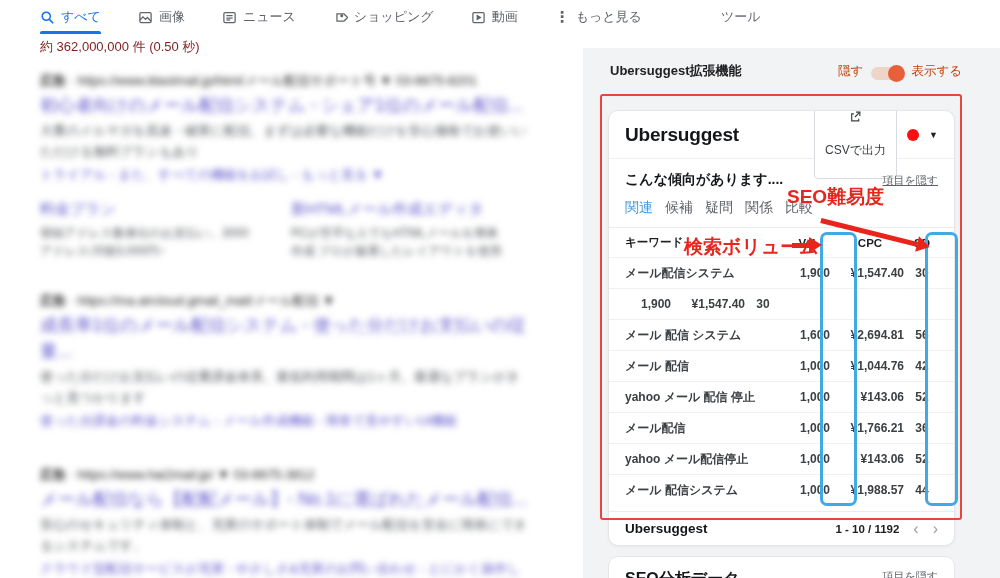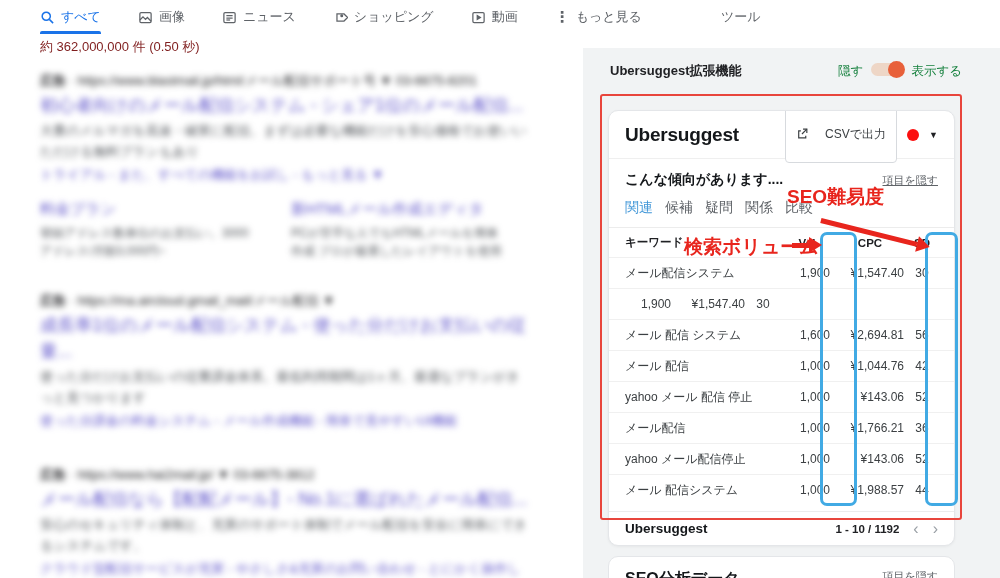--- a/index.html
+++ b/index.html
@@ -33,7 +33,7 @@
   #ext-region { position:absolute; left:583px; top:48px; width:417px; height:530px; background:#f1f3f4; }
   #ext-header { position:absolute; left:610px; top:62px; width:352px; display:flex; align-items:center; justify-content:space-between; }
   #ext-title { font-size:13px; font-weight:bold; color:#202124; }
-  .toggle-wrap { display:flex; align-items:flex-start; gap:8px; font-size:12.5px; color:#15803d; }
+  .toggle-wrap { display:flex; align-items:flex-end; gap:8px; font-size:12.5px; color:#c2410c; }
   .toggle { position:relative; width:32px; height:13px; border-radius:7px; background:#eed6c6; cursor:pointer; }
   .toggle .knob { position:absolute; right:-2px; top:-2px; width:17px; height:17px; border-radius:50%; background:#e8603a; }
 

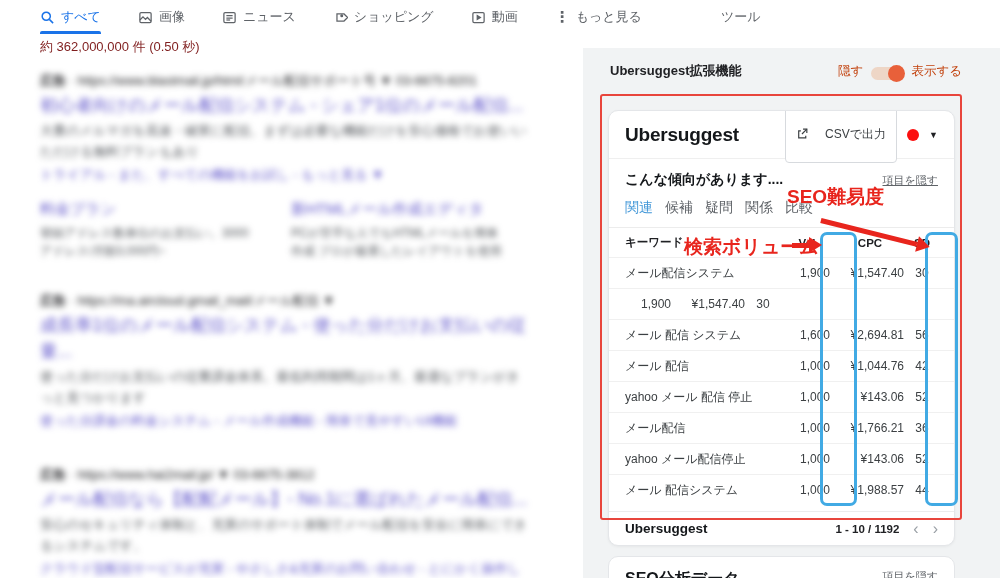--- a/index.html
+++ b/index.html
@@ -46,7 +46,7 @@
   .brand { font-size:19px; font-weight:800; color:#14171a; letter-spacing:-.2px; }
   .title-right { display:flex; align-items:center; gap:10px; }
   .csv-btn { display:flex; align-items:center; gap:16px; font-size:12px; color:#3c4043;
-    border:1px solid #d7dade; border-radius:4px; padding:19px 10px; background:#fff; cursor:pointer; }
+    border:1px solid #d7dade; border-radius:4px; padding:19px 10px; background:#fff; cursor:pointer;flex-direction:column; }
   .red-dot { width:12px; height:12px; border-radius:50%; background:#fb0f0f; }
   .caret { font-size:9px; color:#202124; cursor:pointer; }
 

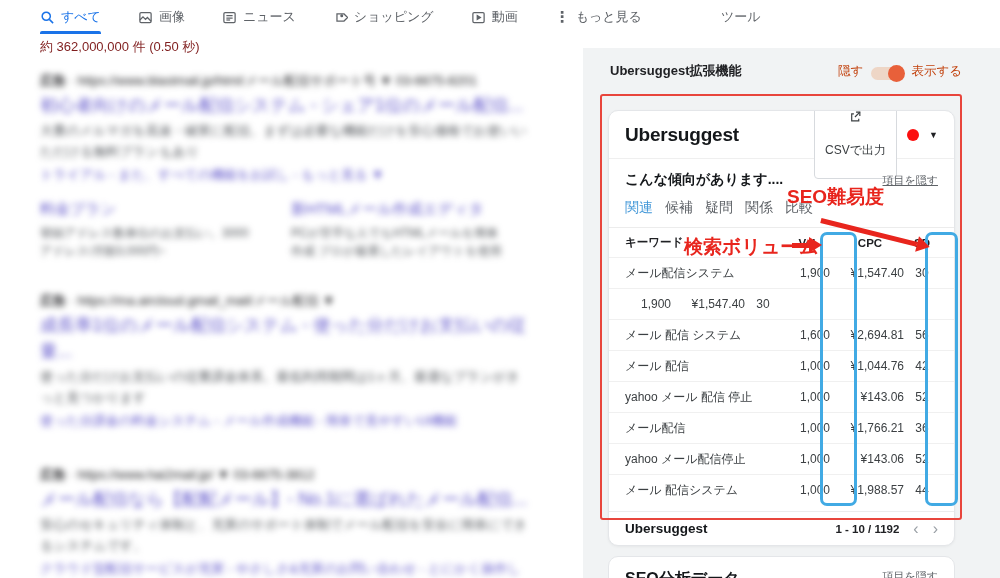--- a/index.html
+++ b/index.html
@@ -60,7 +60,7 @@
   .t-head { display:flex; align-items:center; height:30px; border-top:1px solid #ececec;
     font-size:11.5px; font-weight:bold; color:#202124; padding:0 16px 0 16px; }
   .t-row { display:flex; align-items:center; height:31px; border-top:1px solid #f0f0f0;
-    font-size:12px; color:#3c4043; padding:4px 16px; }
+    font-size:12px; color:#3c4043; padding:4px 16px;font-weight:bold; }
   .c-kw { flex:1; white-space:nowrap; overflow:hidden; }
   .c-vol { width:52px; text-align:right; padding-right:6px; }
   .c-cpc { width:70px; text-align:right; padding-right:2px; }

